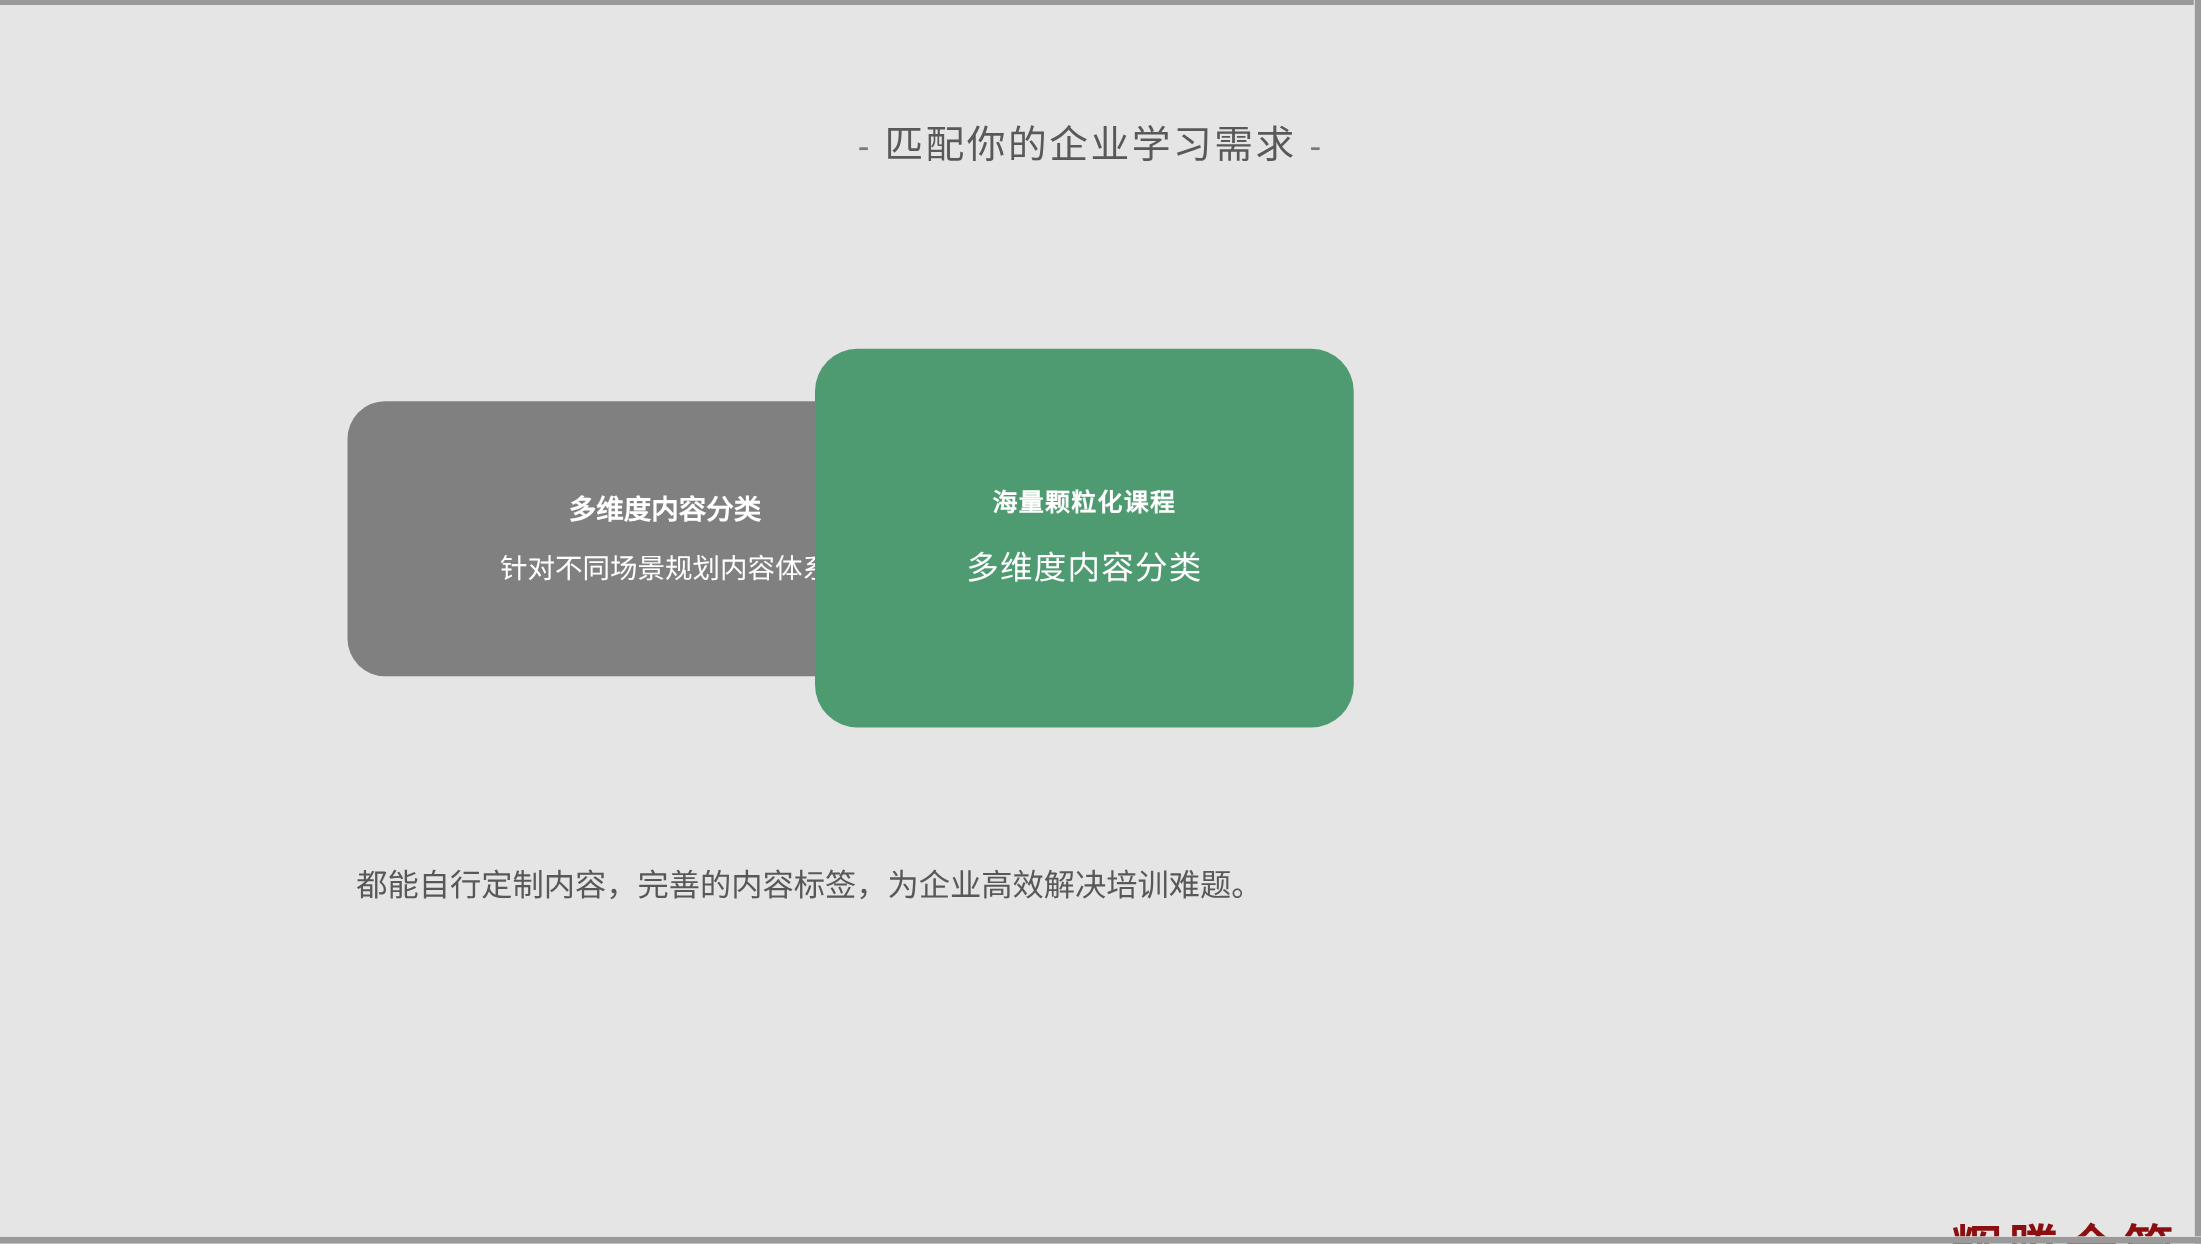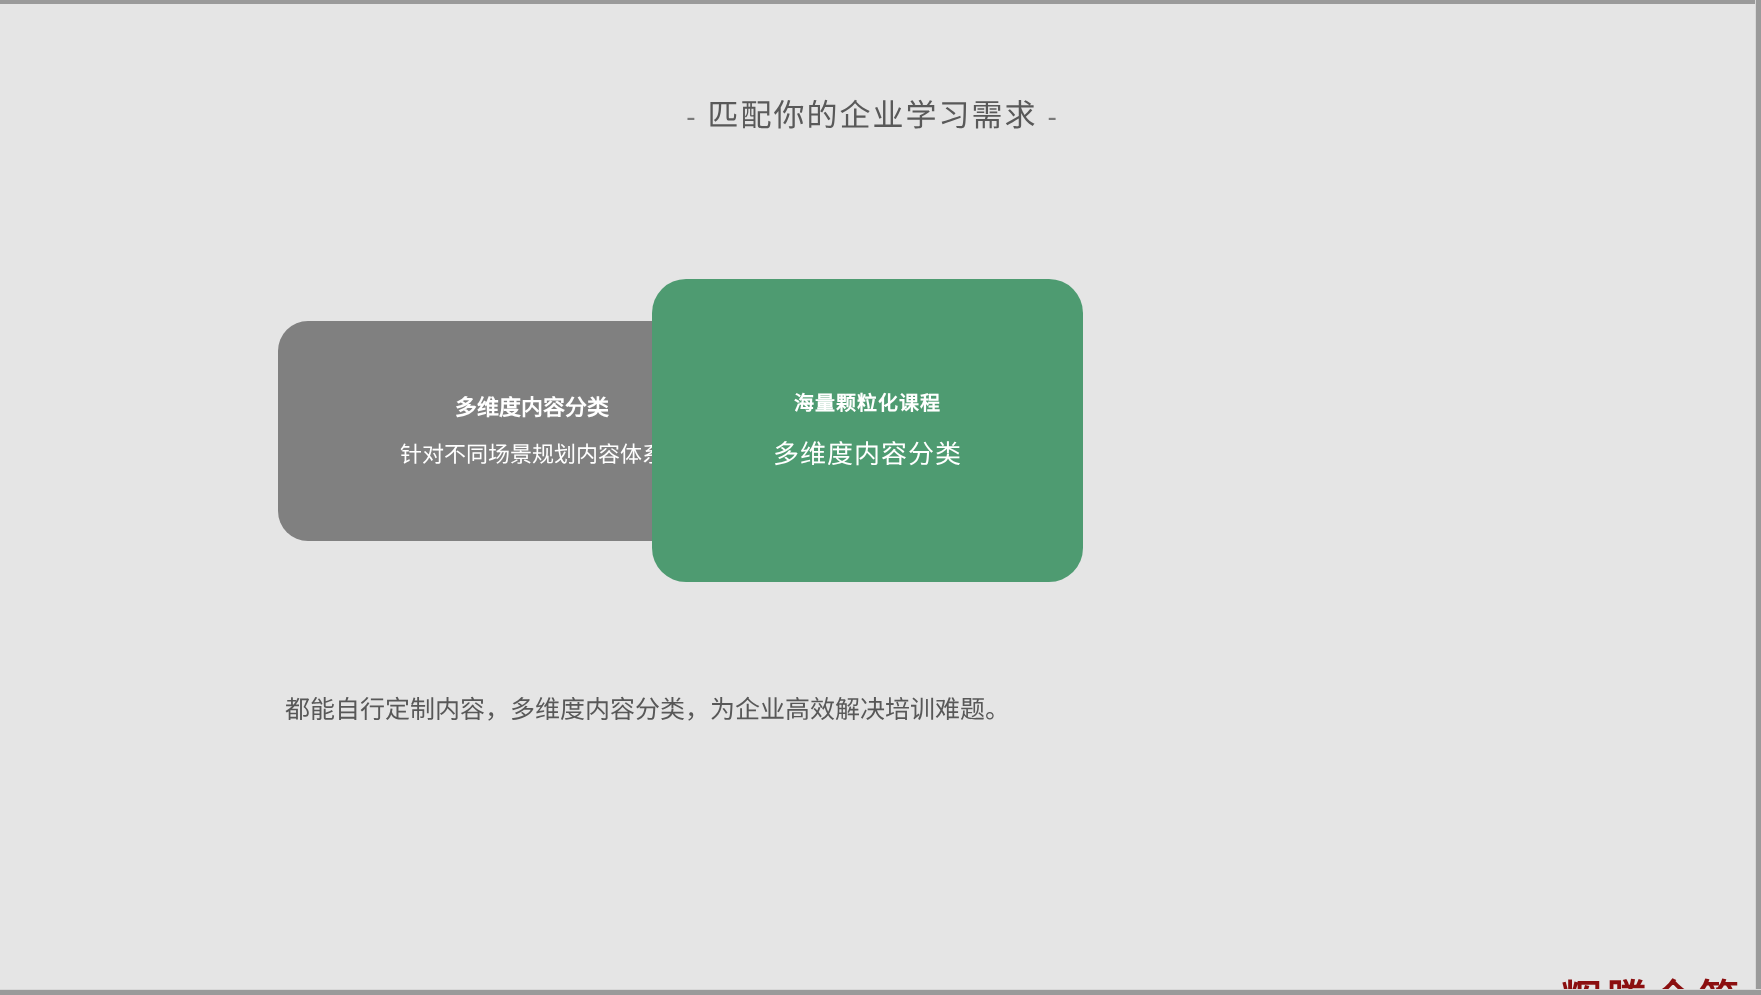--- a/index.html
+++ b/index.html
@@ -165,7 +165,7 @@
   </div>
 
   <div class="body-copy">
-    <div>都能自行定制内容，多维度内容分类，为企业高效解决培训难题。</div>
+    <div>都能自行定制内容，完善的内容标签，为企业高效解决培训难题。</div>
   </div>
 
   <div class="watermark">辉腾全管</div>

